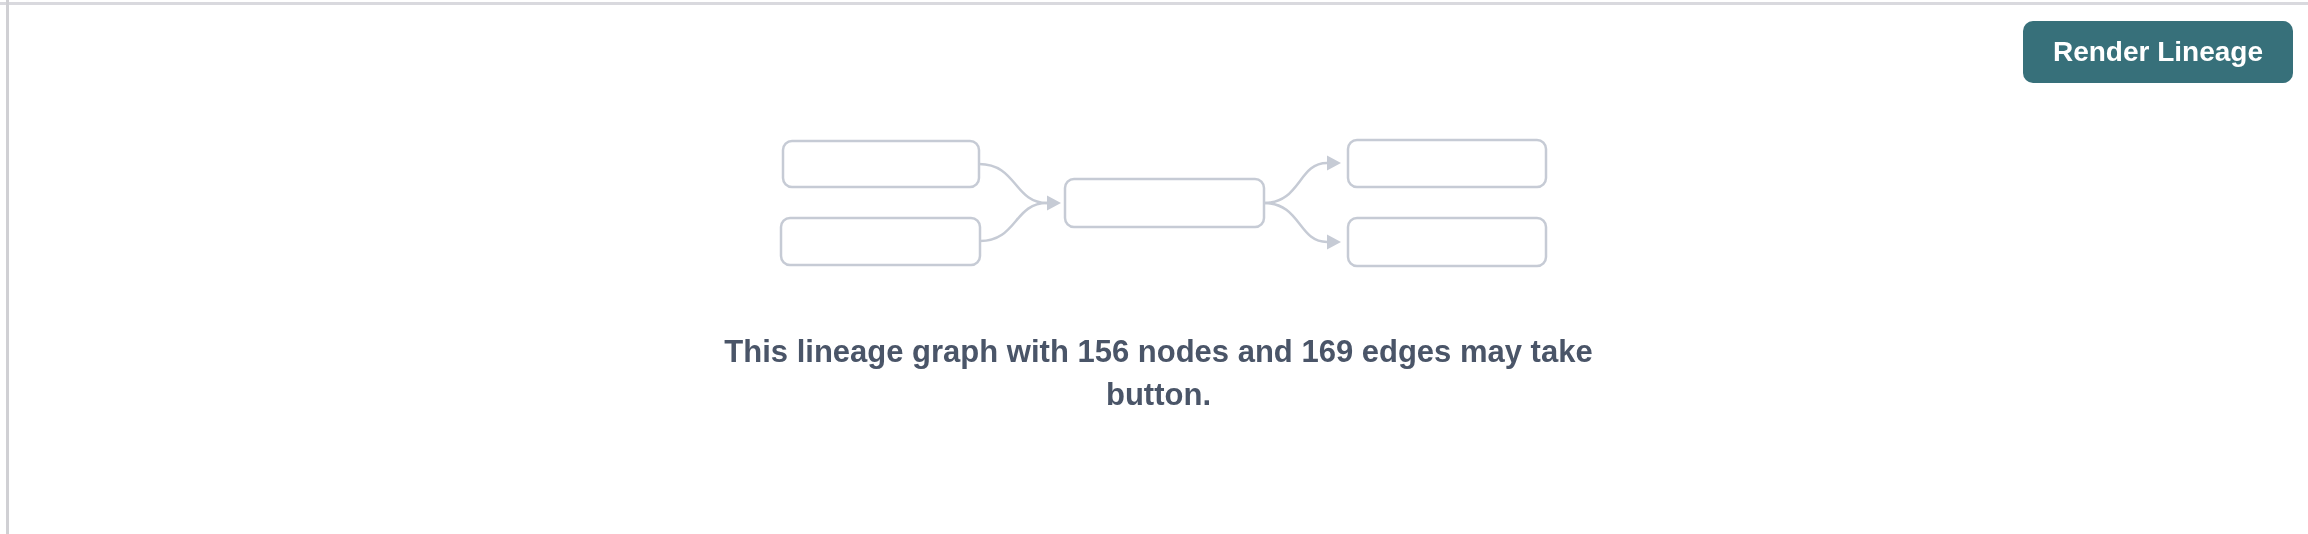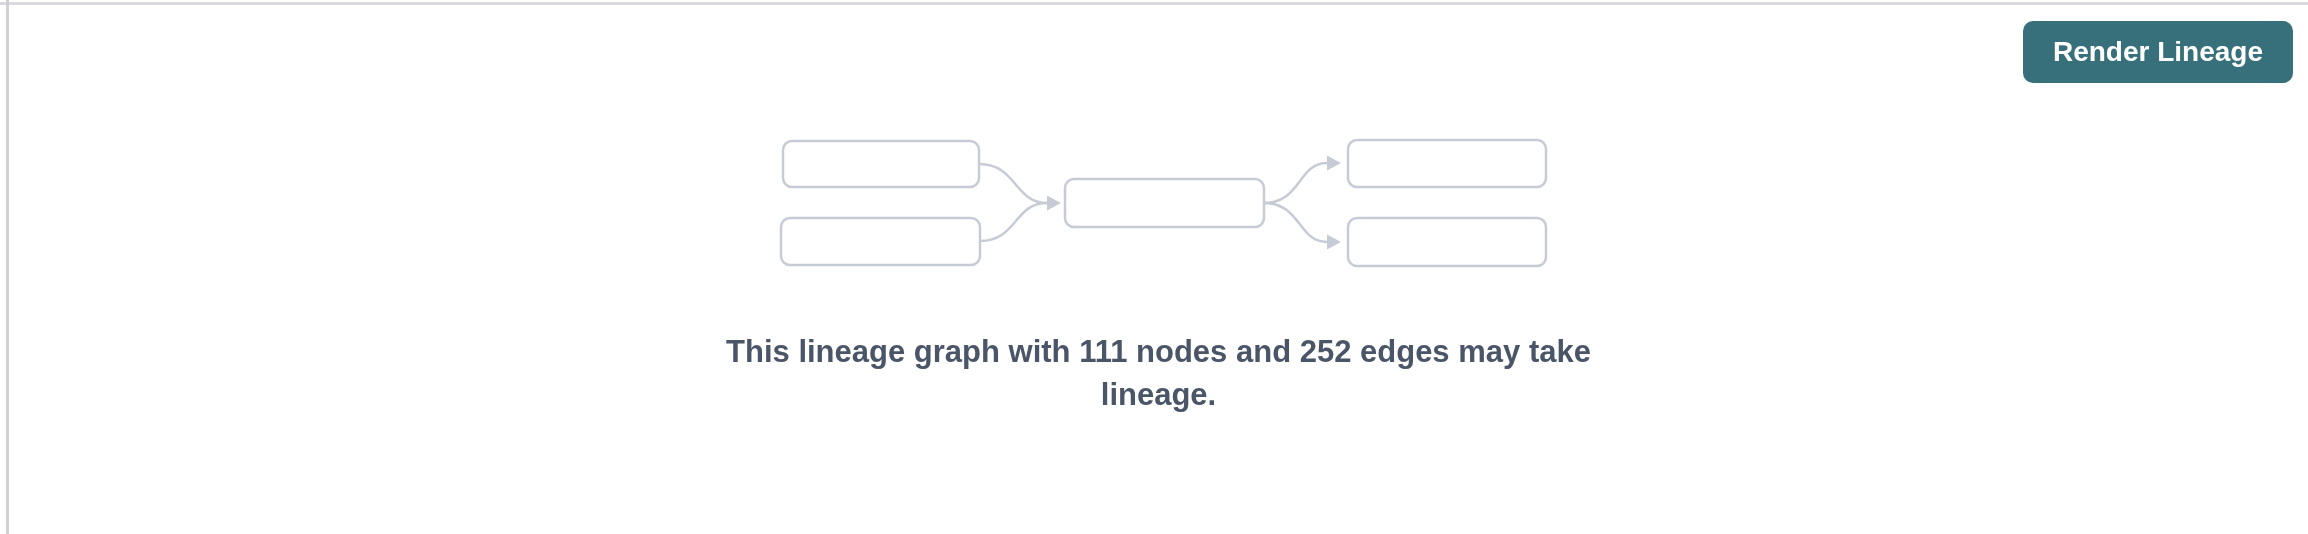--- a/index.html
+++ b/index.html
@@ -114,7 +114,7 @@
     </svg>
 
     <div class="empty-message">
-      <div>This lineage graph with 111 nodes and 252 edges may take</div>
+      <div>This lineage graph with 156 nodes and 169 edges may take</div>
       <div>lineage.</div>
     </div>
 

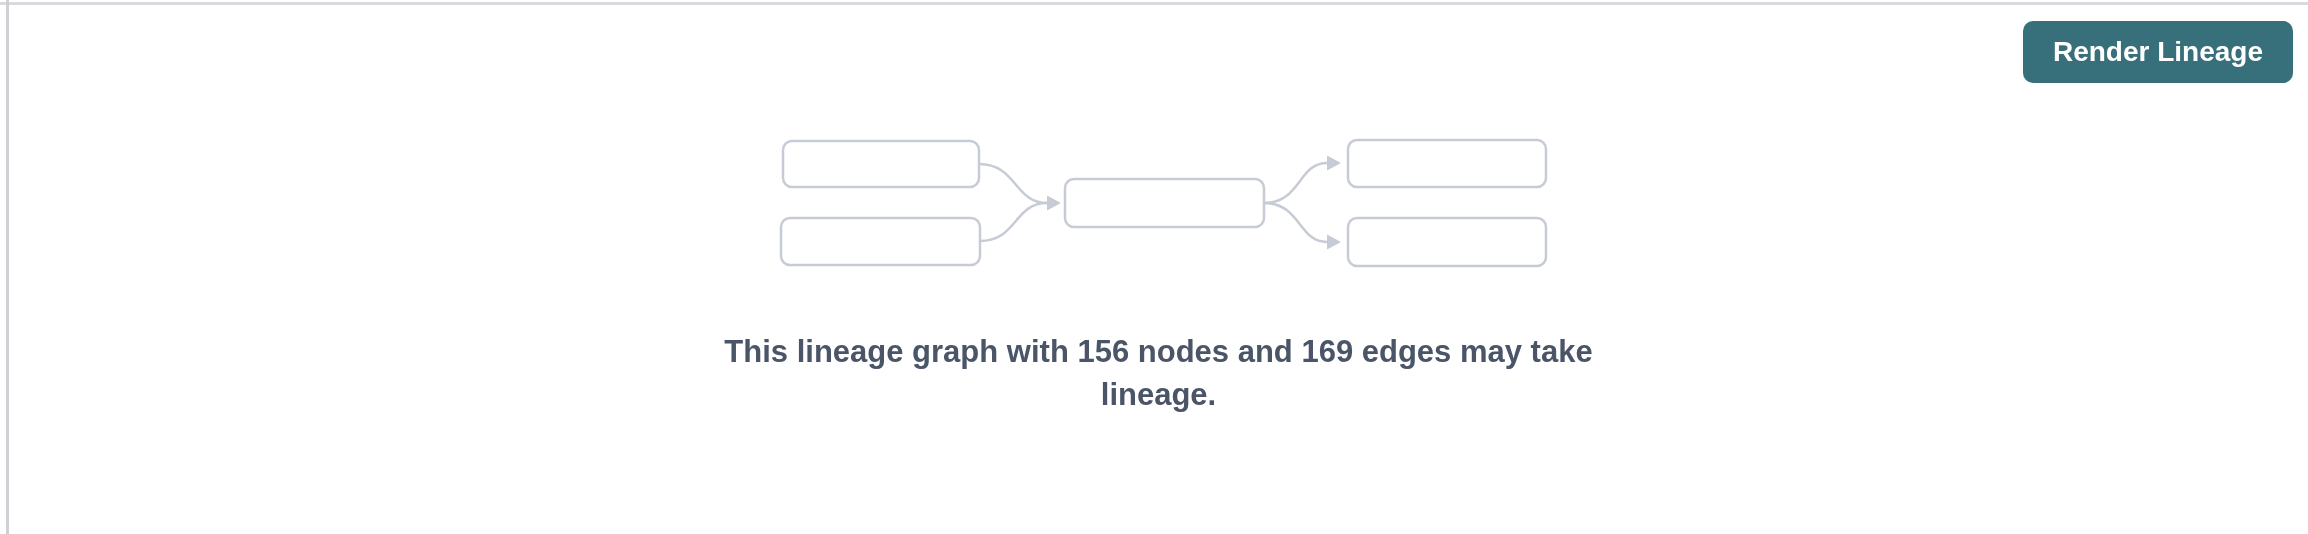--- a/index.html
+++ b/index.html
@@ -115,7 +115,7 @@
 
     <div class="empty-message">
       <div>This lineage graph with 156 nodes and 169 edges may take</div>
-      <div>lineage.</div>
+      <div>button.</div>
     </div>
 
   </div>

